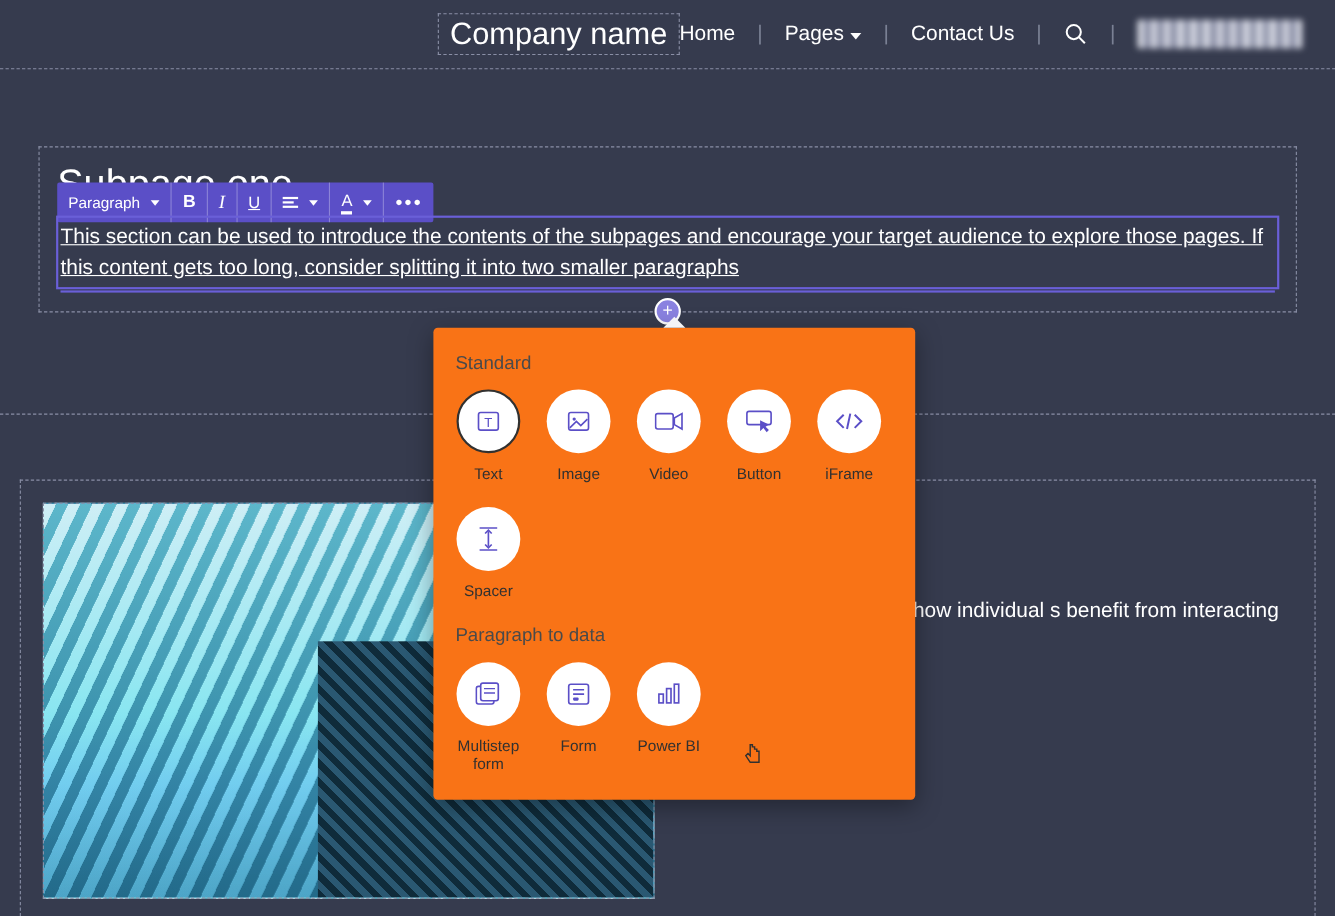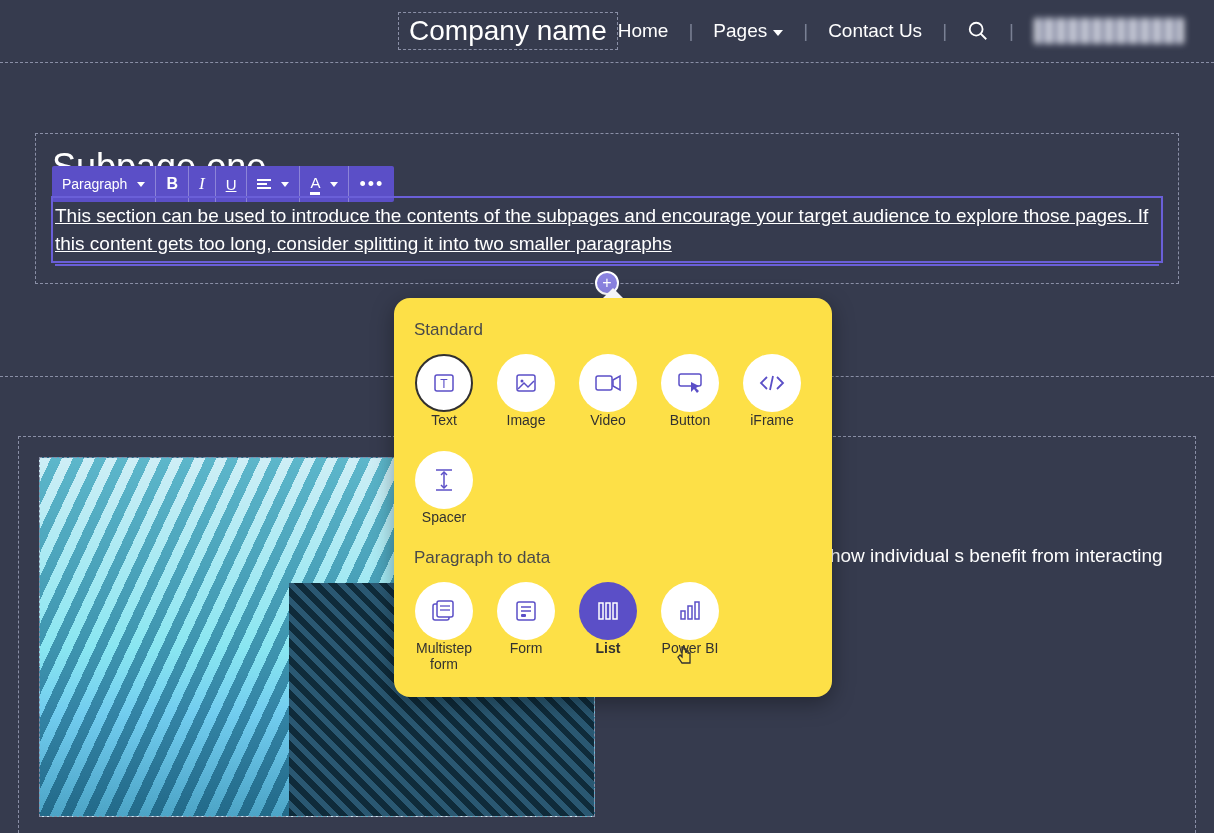--- a/index.html
+++ b/index.html
@@ -103,8 +103,8 @@
     position:absolute;
     left:394px; top:298px;
     width:438px;
-    background:#fde047;
-    border-radius:16px;
+    background:#f97316;
+    border-radius:4px;
     box-shadow:0 6px 22px rgba(0,0,0,0.35);
     color:#323130;
     padding: 22px 20px 24px;

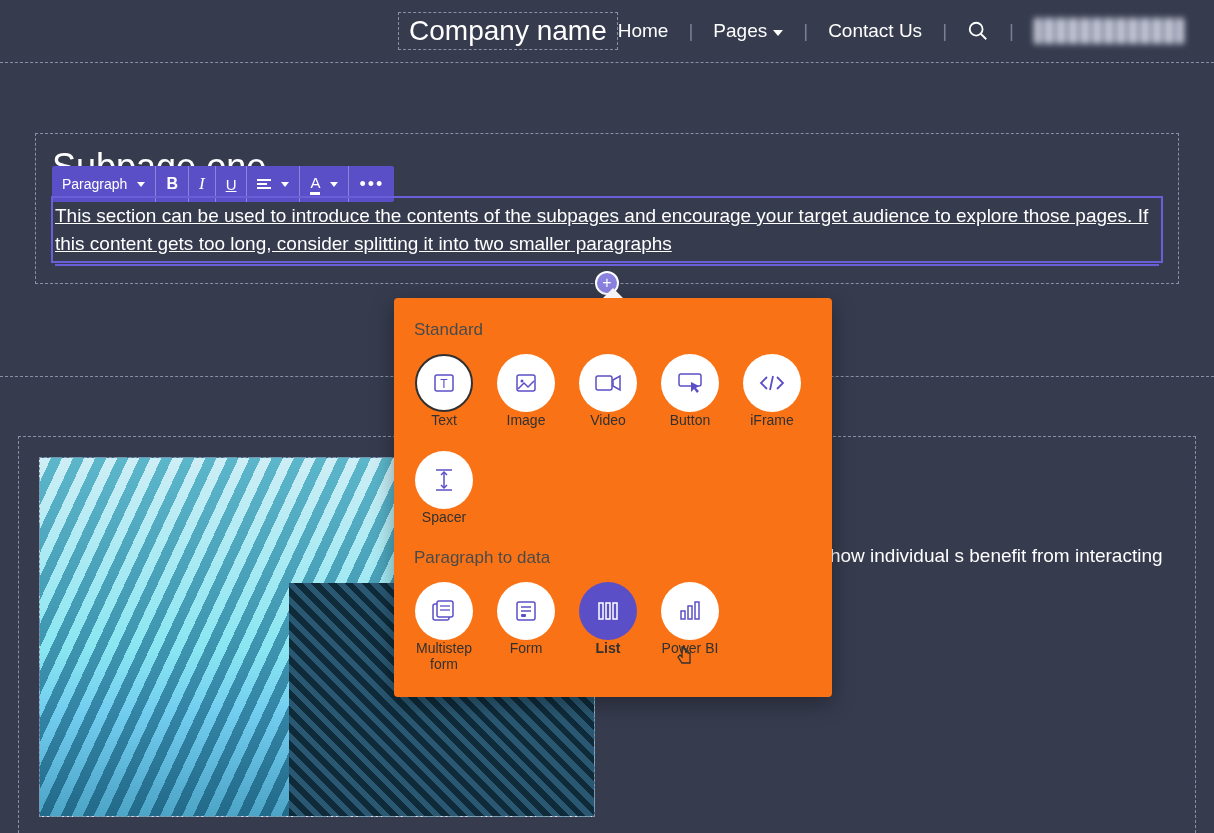--- a/index.html
+++ b/index.html
@@ -126,7 +126,7 @@
   }
   .comp-circle.bordered{border:2px solid #323130;}
   .comp-circle.active{background:#5b4fc7;color:#fff;}
-  .comp-label{font-size:14px;color:#323130;text-align:center;line-height:1.2;}
+  .comp-label{font-size:14px;margin-top:10px;color:#323130;text-align:center;line-height:1.2;}
   .cursor-hand{position:absolute;bottom:32px;left:282px;font-size:15px;}
 
   .hr-dashed{border:none;border-top:1px dashed #8a8fa6;margin:0;position:absolute;left:0;right:0;top:376px;}

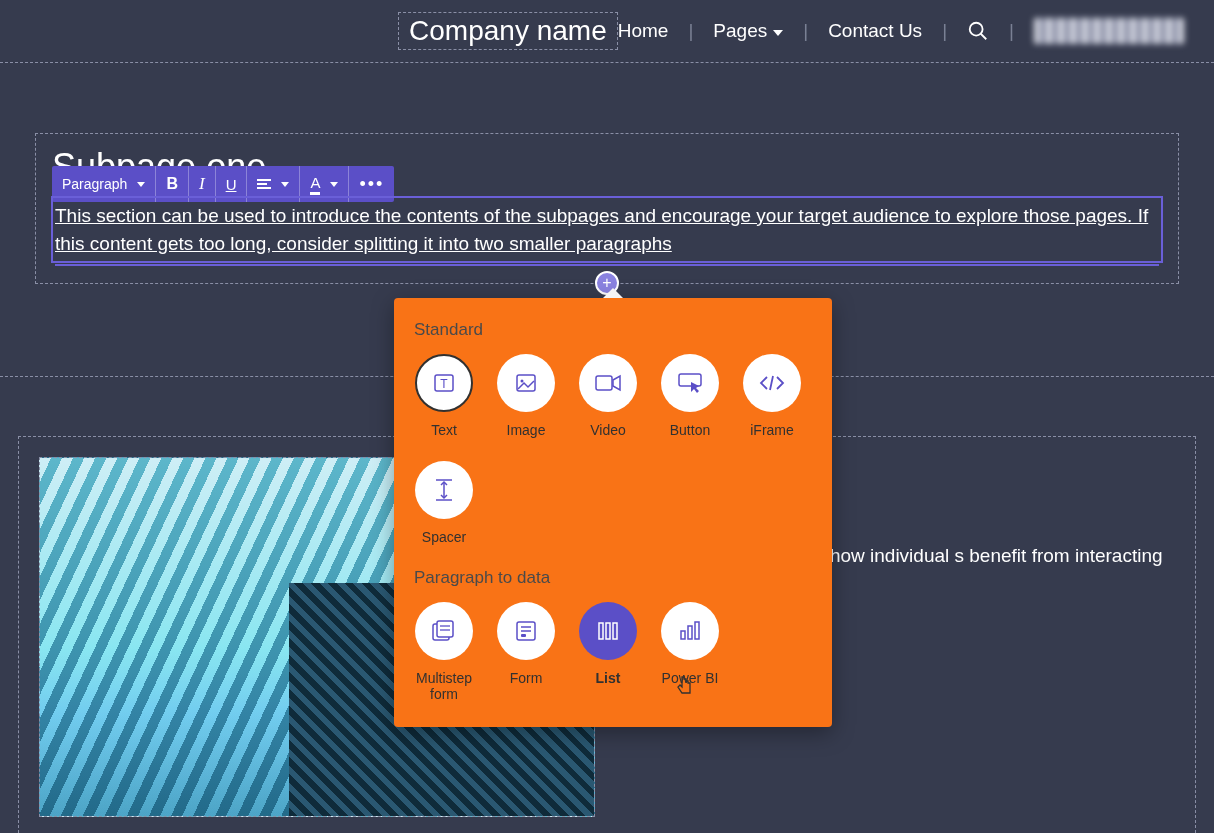--- a/index.html
+++ b/index.html
@@ -325,16 +325,6 @@
       <div class="comp-label">Form</div>
     </div>
     <div class="comp-item">
-      <div class="comp-circle active">
-        <svg width="22" height="20" viewBox="0 0 22 20">
-            <rect x="2" y="2" width="4" height="16" fill="none" stroke="#fff" stroke-width="1.5"></rect>
-            <rect x="9" y="2" width="4" height="16" fill="none" stroke="#fff" stroke-width="1.5"></rect>
-            <rect x="16" y="2" width="4" height="16" fill="none" stroke="#fff" stroke-width="1.5"></rect>
-          </svg>
-      </div>
-      <div class="comp-label" style="font-weight:600">List</div>
-    </div>
-    <div class="comp-item">
       <div class="comp-circle">
         <svg width="22" height="20" viewBox="0 0 22 20">
             <rect x="2" y="10" width="4" height="8" fill="none" stroke="#5b4fc7" stroke-width="1.5"></rect>

